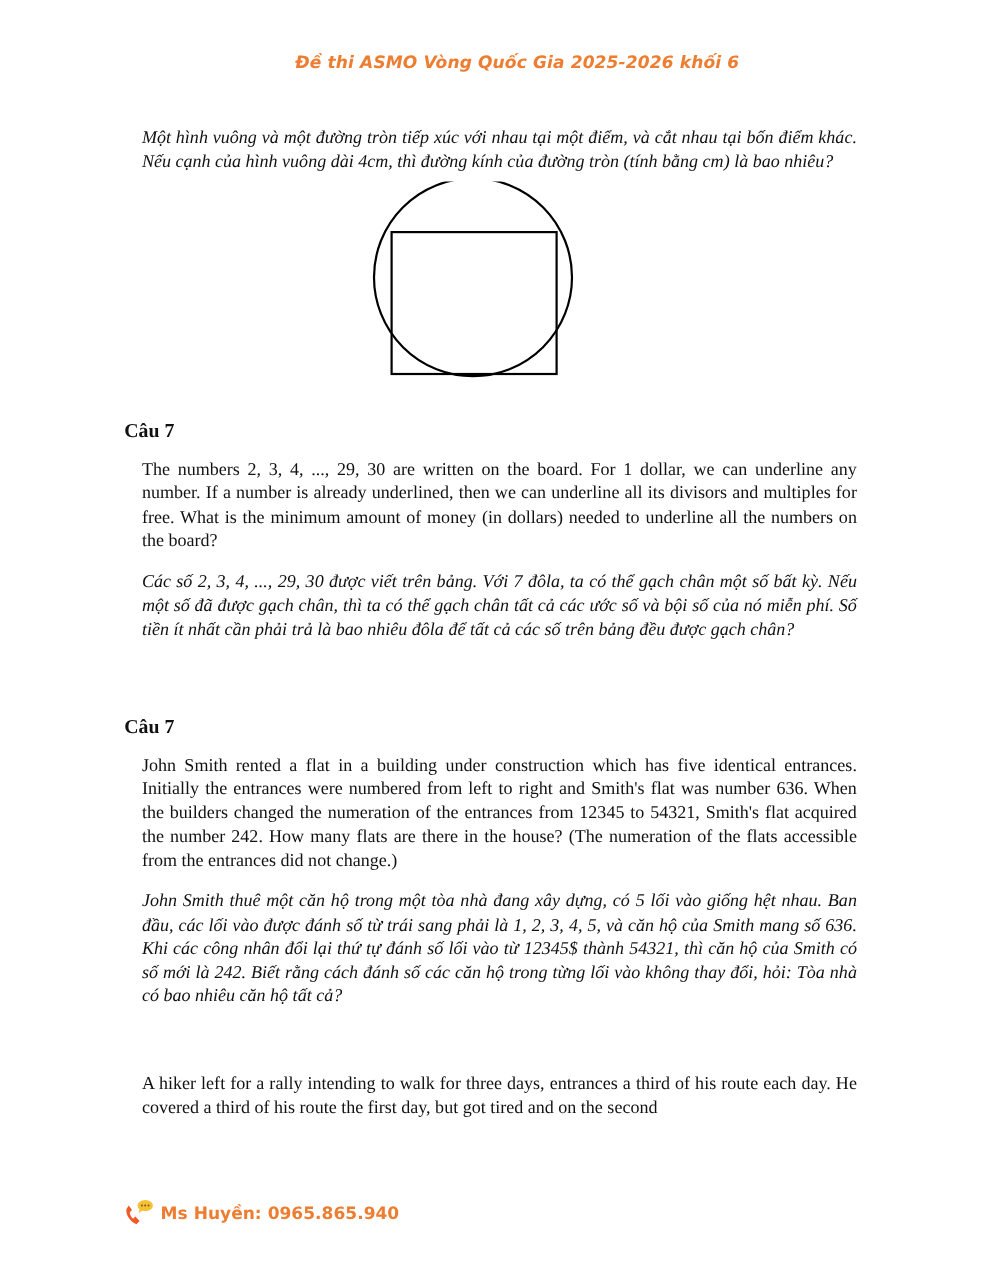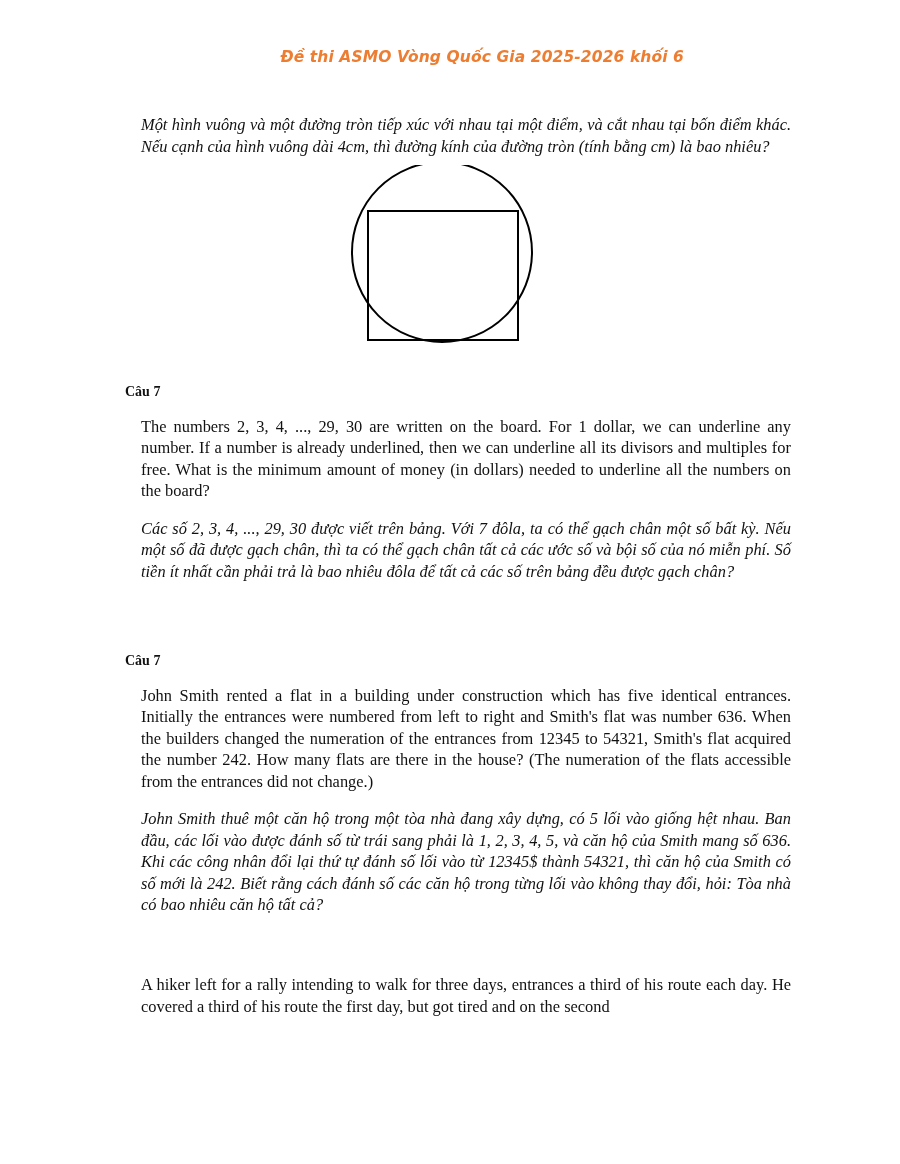--- a/index.html
+++ b/index.html
@@ -4,7 +4,7 @@
 <style>
   html, body { margin: 0; padding: 0; background: #ffffff; }
   body { width: 900px; height: 1164px; position: relative; overflow: hidden; }
-  .page { position: absolute; left: 16px; top: 0; width: 776px; height: 1164px; background: #fff; }
+  .page { position: absolute; left: 4px; top: 0; width: 776px; height: 1164px; background: #fff; }
   .header-title {
     position: absolute; right: 108px; top: 48px;
     font-family: "DejaVu Sans", sans-serif; font-weight: bold; font-style: italic;

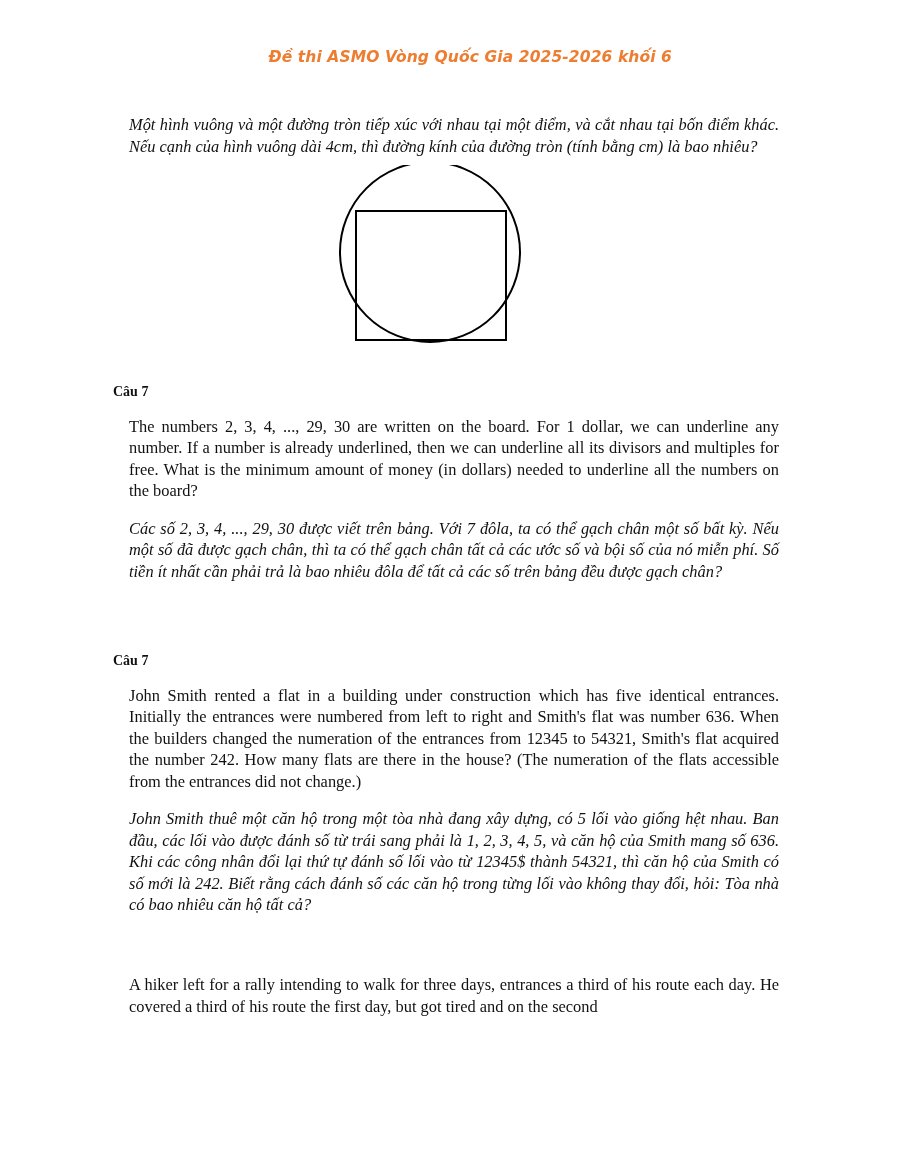--- a/index.html
+++ b/index.html
@@ -16,7 +16,7 @@
   }
   .p { margin: 16px; text-align: justify; }
   .it { font-style: italic; }
-  .q-heading { font-weight: bold; font-size: 14px; margin: 0; font-family: Liberation Serif, serif; }
+  .q-heading { font-weight: bold; font-size: 18px; margin: 0; font-family: Liberation Serif, serif; }
   .figure { position: absolute; left: 330px; top: 165px; width: 200px; height: 182px; }
   .footer {
     position: absolute; left: 108px; top: 1090px; display: flex; align-items: center;

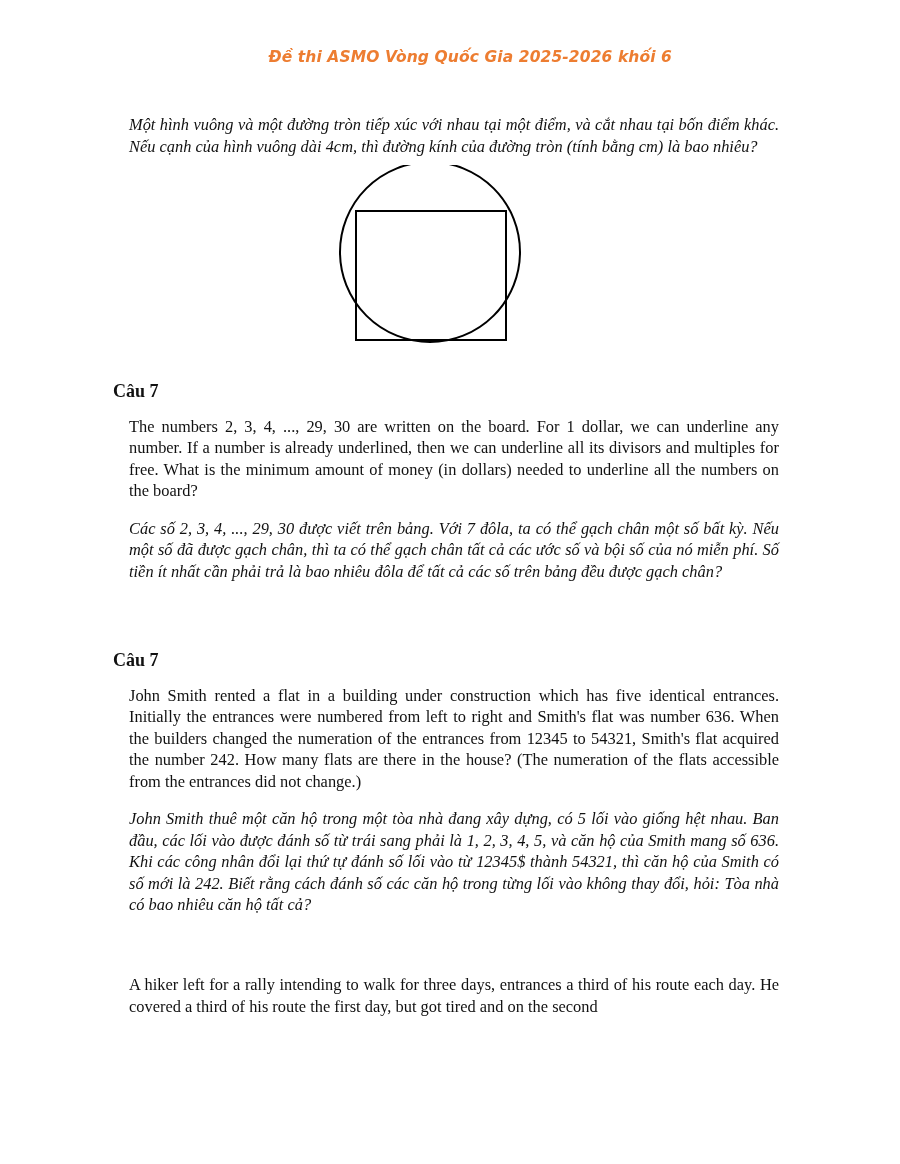--- a/index.html
+++ b/index.html
@@ -56,6 +56,17 @@
     <p class="p" style="margin-top:13px;">A hiker left for a rally intending to walk for three days, entrances a third of his route each day. He covered a third of his route the first day, but got tired and on the second</p>
   </div>
 
+  <div class="footer">
+    <svg class="phone-icon" viewBox="0 0 32 26">
+      <path d="M3 9 C2 14 6 20 12 23 L15 20 L11 16 L9 18 C7 16 6 14 6 12 L8 10 L5 6 Z" fill="#f05a28"></path>
+      <ellipse cx="20" cy="6" rx="7" ry="5" fill="#f5c033"></ellipse>
+      <path d="M15 9 L14 13 L18 10 Z" fill="#f5c033"></path>
+      <circle cx="17" cy="6" r="0.9" fill="#7a5a10"></circle>
+      <circle cx="20" cy="6" r="0.9" fill="#7a5a10"></circle>
+      <circle cx="23" cy="6" r="0.9" fill="#7a5a10"></circle>
+    </svg>
+    <span>Ms Huyền: 0965.865.940</span>
+  </div>
 
 </div>
 

